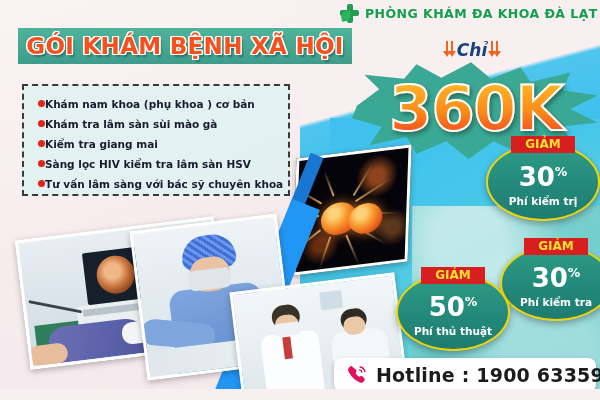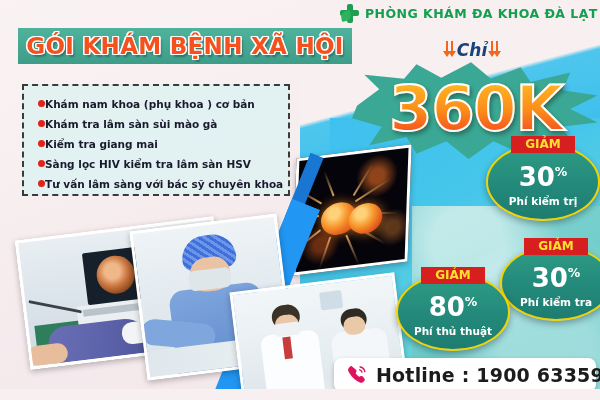--- a/index.html
+++ b/index.html
@@ -337,7 +337,7 @@
 
   <div class="badge badge-3">
     <div class="giam">GIẢM</div>
-    <div class="pct"><span>80</span><span class="sign">%</span></div>
+    <div class="pct"><span>50</span><span class="sign">%</span></div>
     <div class="cap">Phí thủ thuật</div>
   </div>
 

